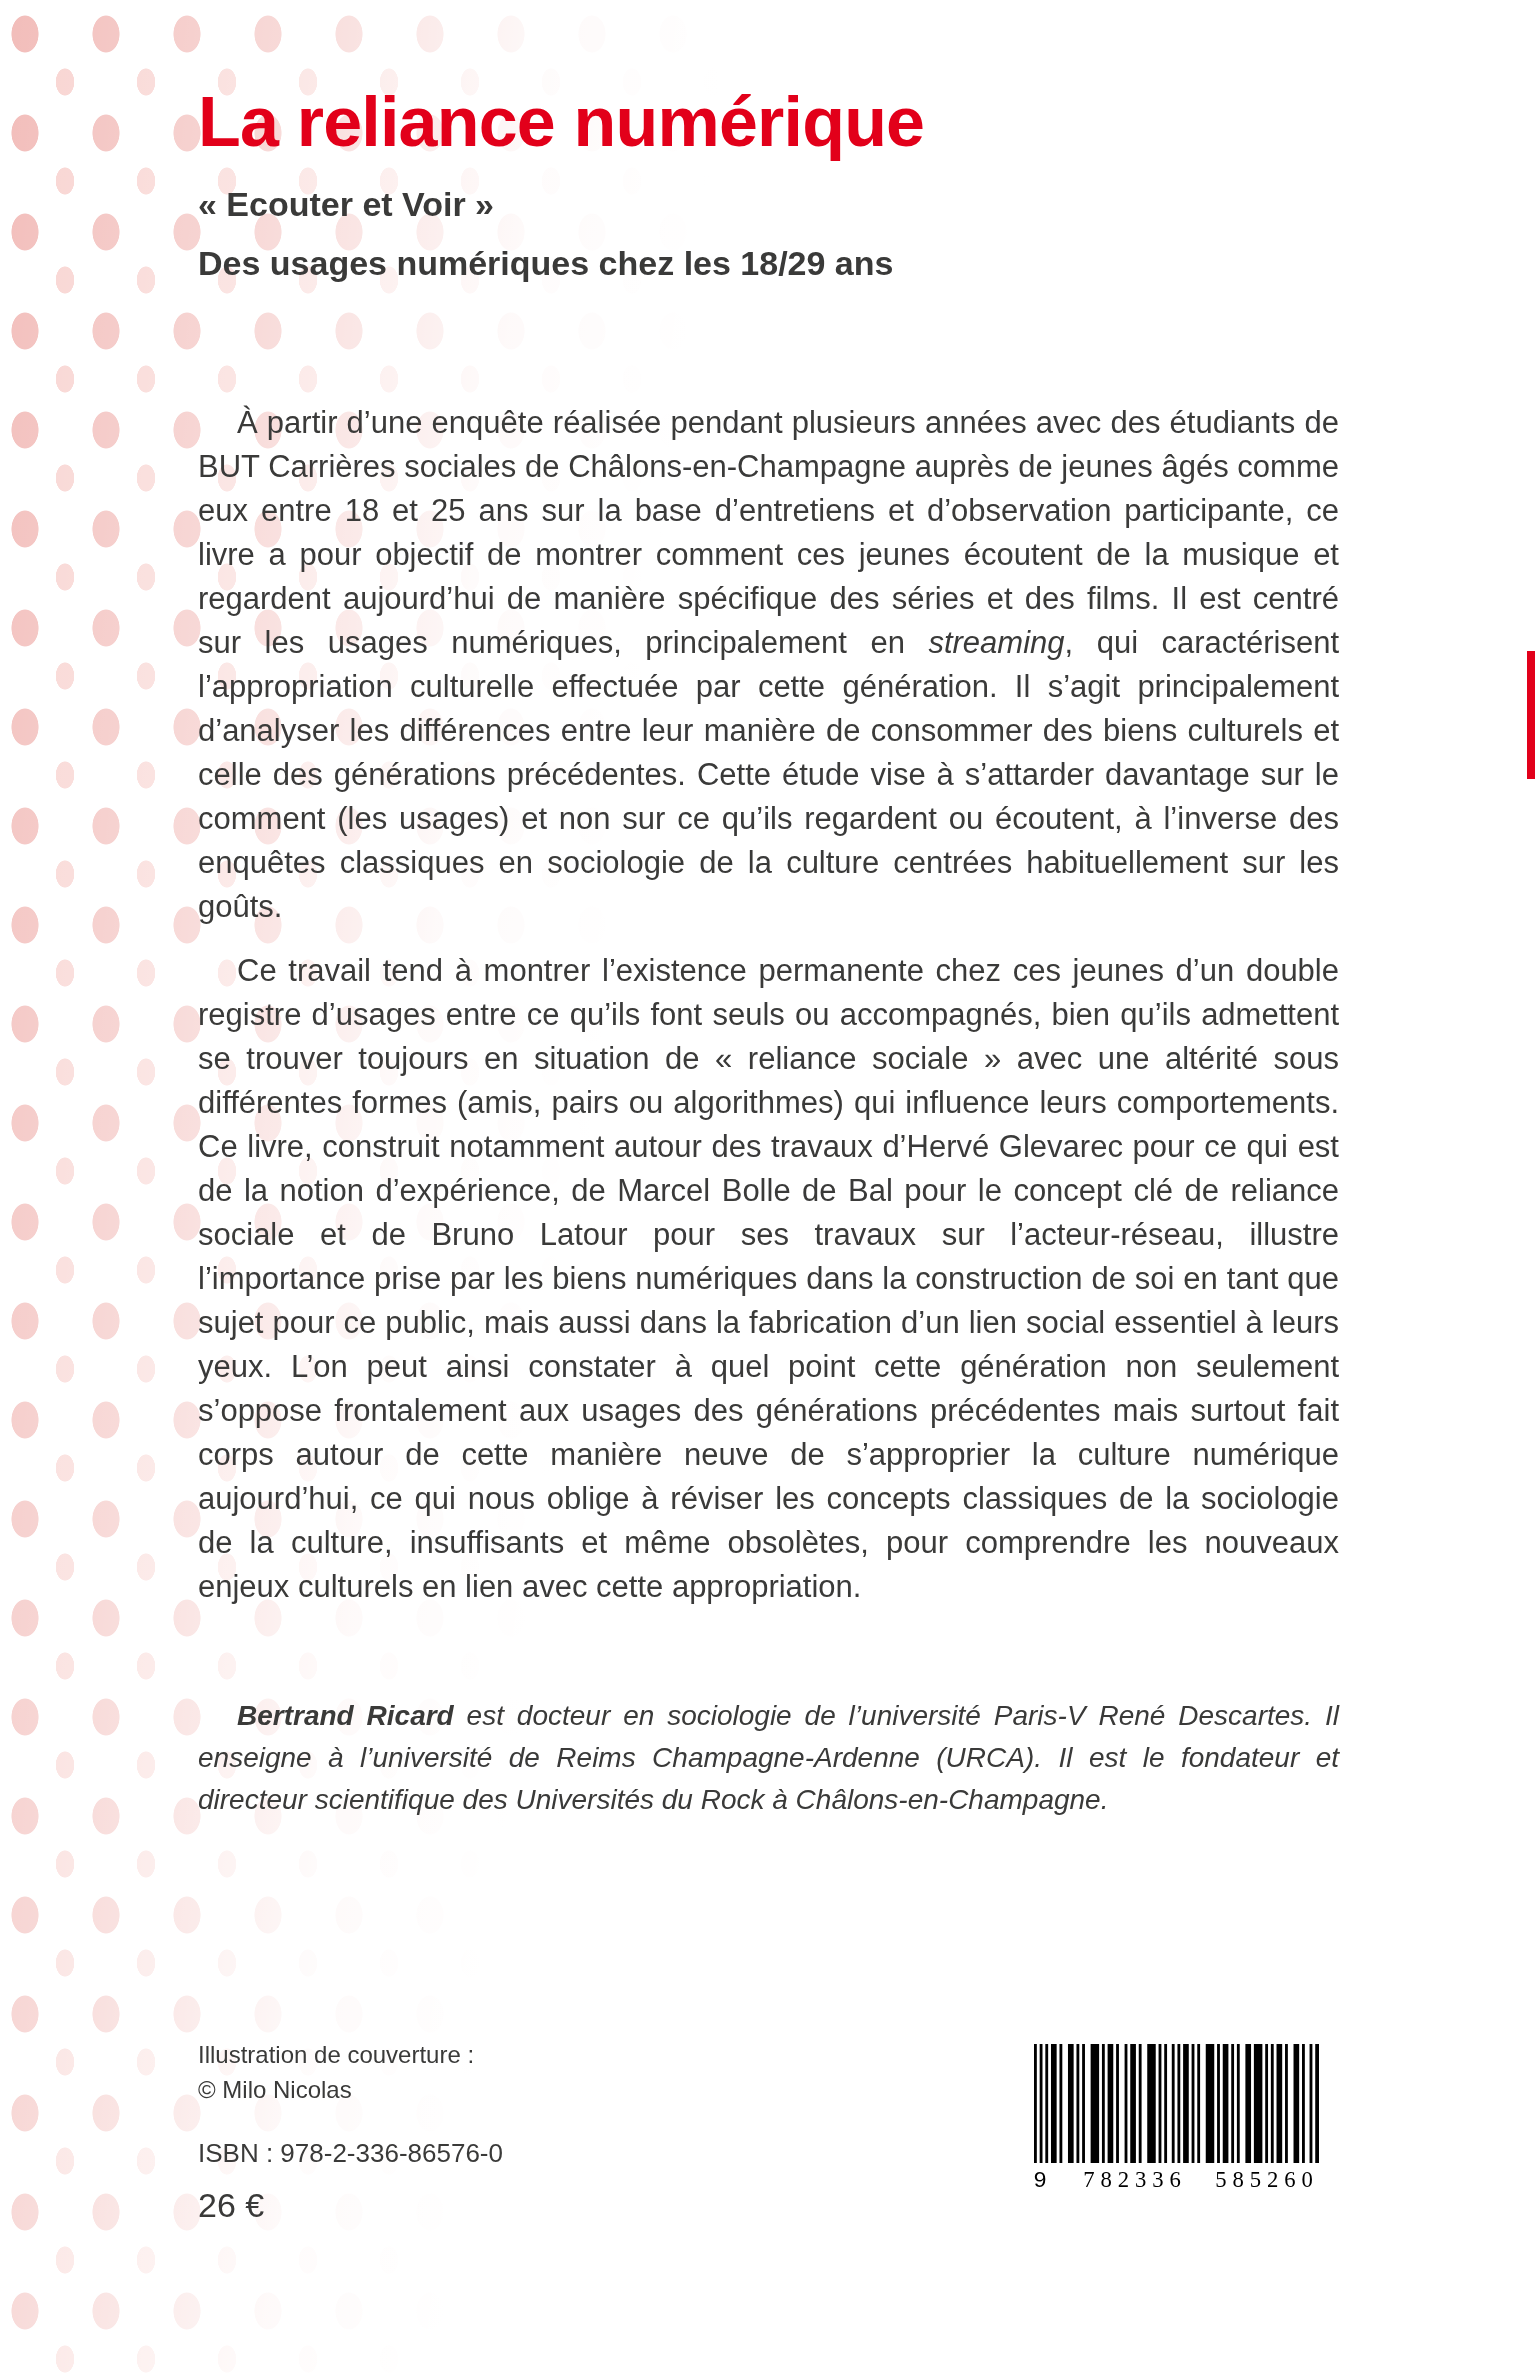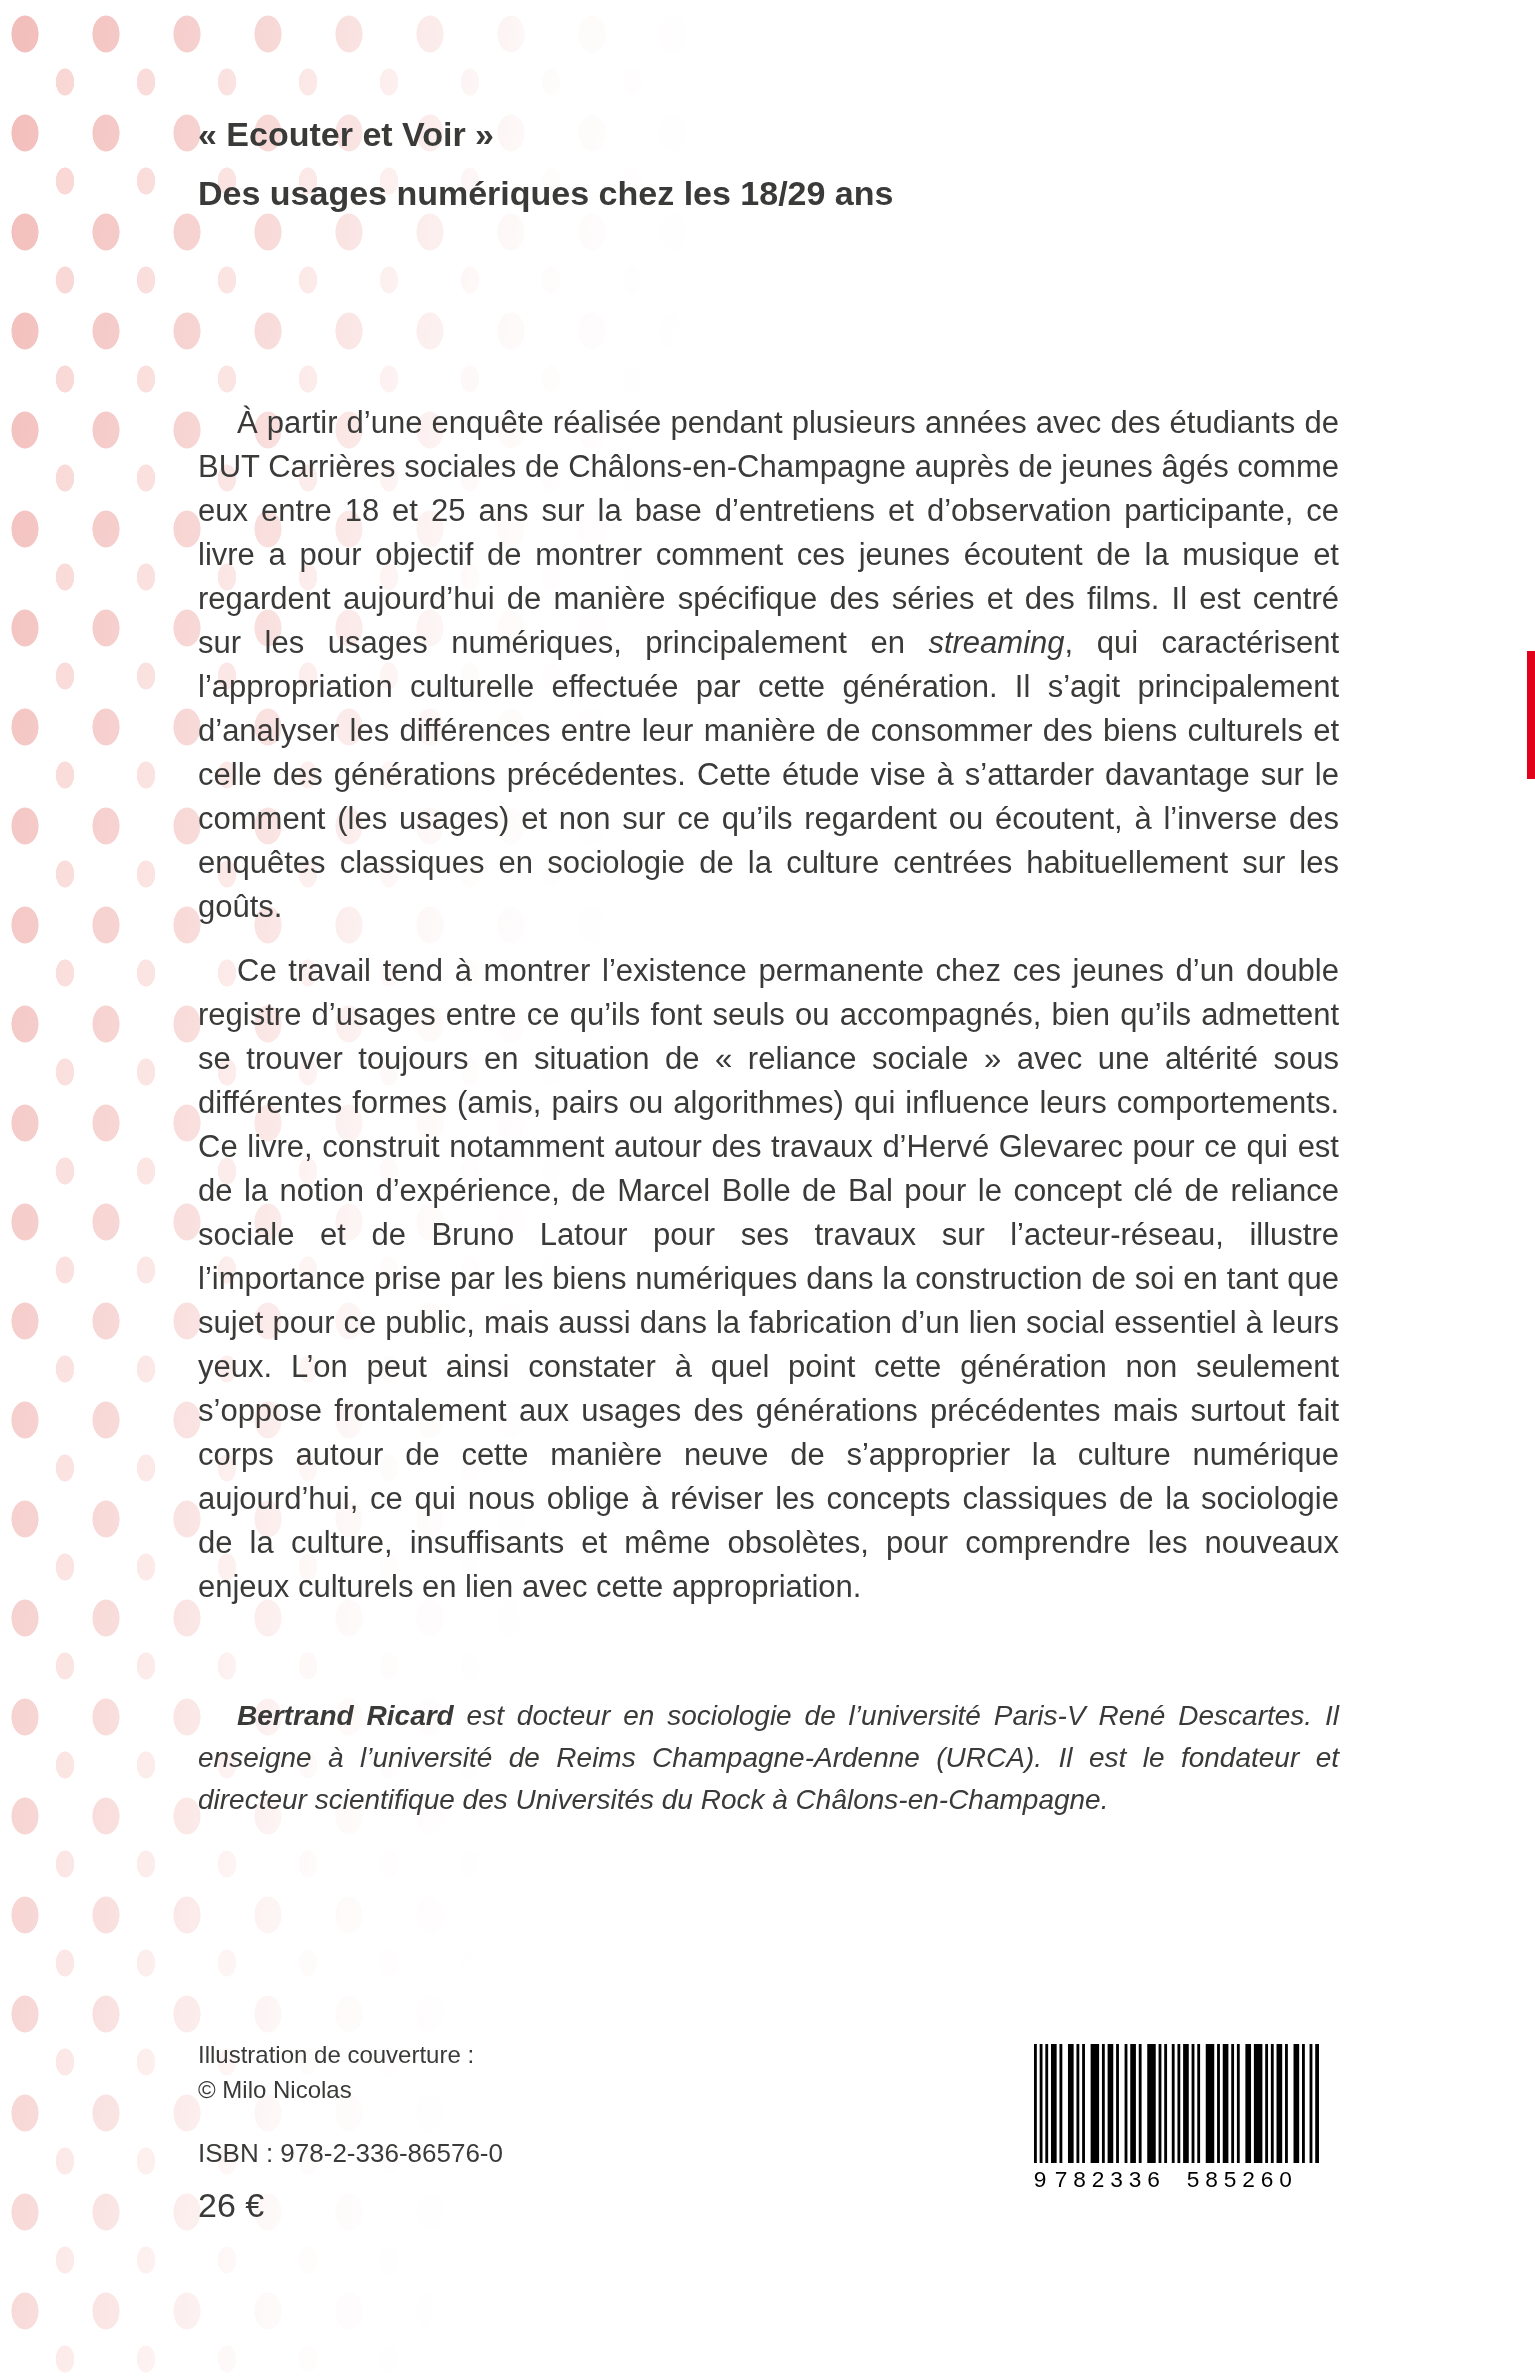--- a/index.html
+++ b/index.html
@@ -98,6 +98,7 @@
   <div class="red-tick"></div>
 
   <header class="header">
+    <h1 class="title">La reliance numérique</h1>
     <div class="sub sub1">« Ecouter et Voir »</div>
     <div class="sub sub2">Des usages numériques chez les 18/29 ans</div>
   </header>

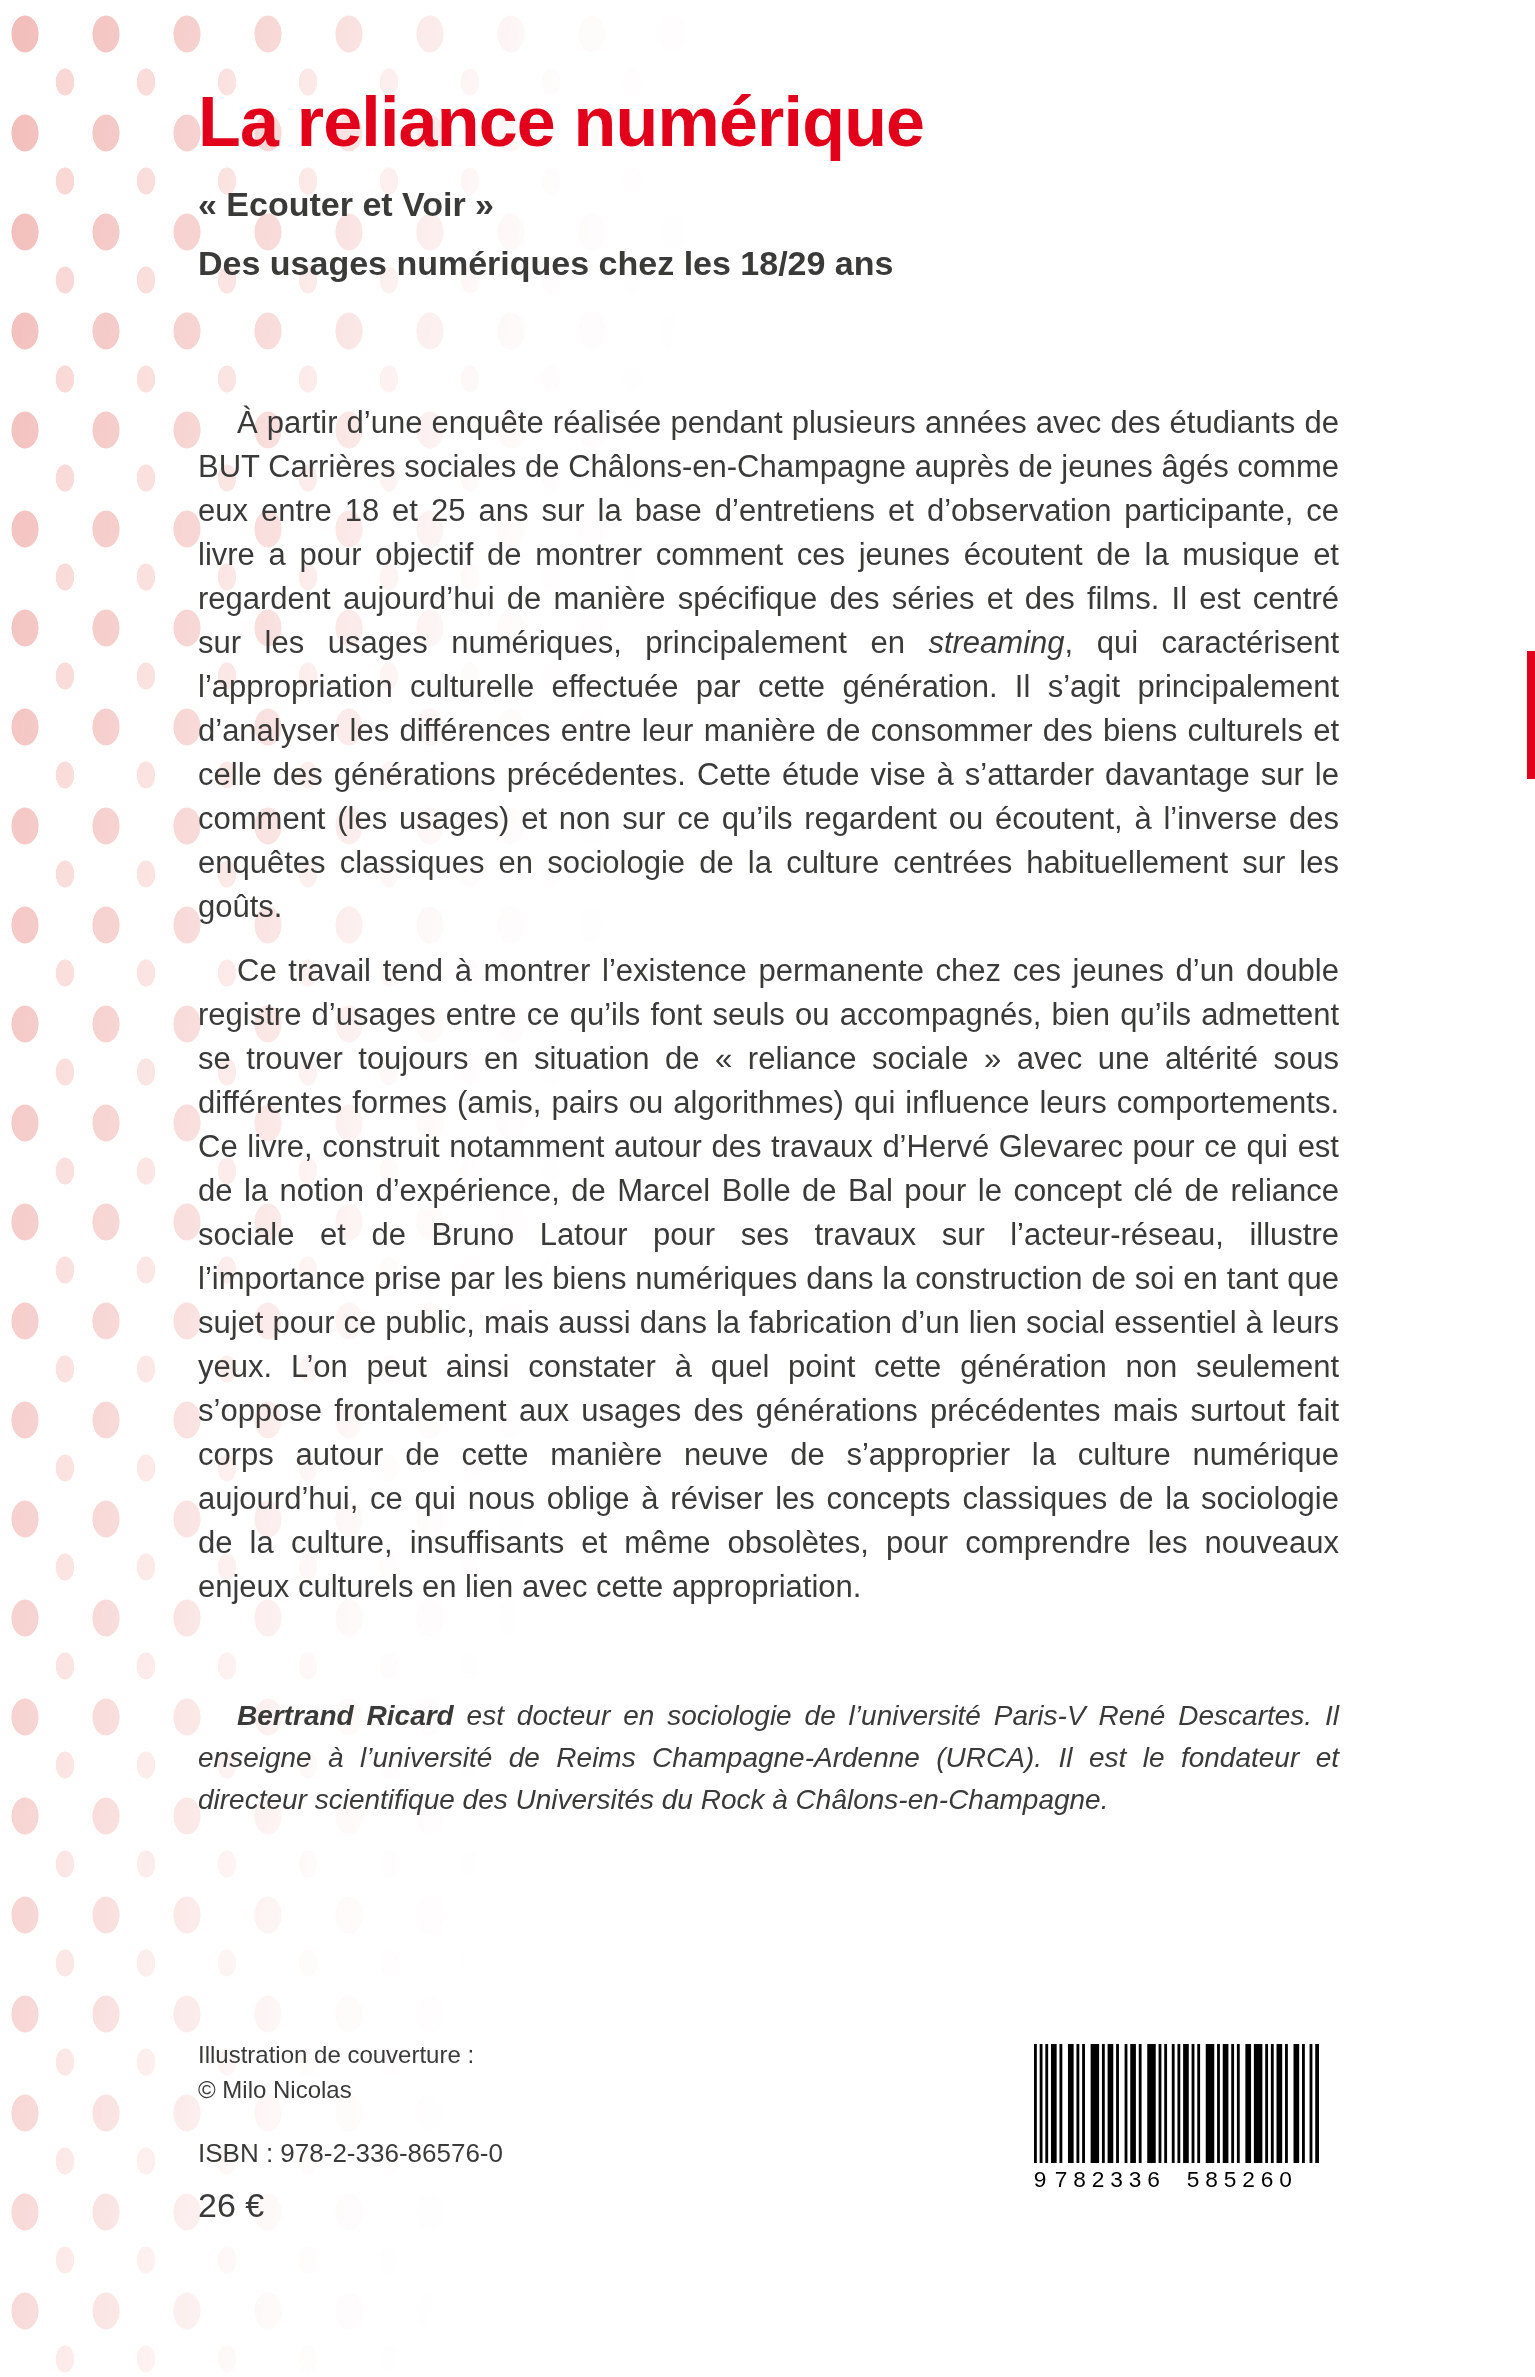--- a/index.html
+++ b/index.html
@@ -86,7 +86,7 @@
     margin-top:3.4px;
   }
   .bdigits .lead{flex:0 0 auto;margin-right:8.4px;}
-  .bdigits .grp{flex:1 1 0;text-align:left;letter-spacing:5.9px;}
+  .bdigits .grp{flex:1 1 0;text-align:right;letter-spacing:5.9px;font-family:Liberation Serif, serif;}
 </style>
 </head>
 <body>

